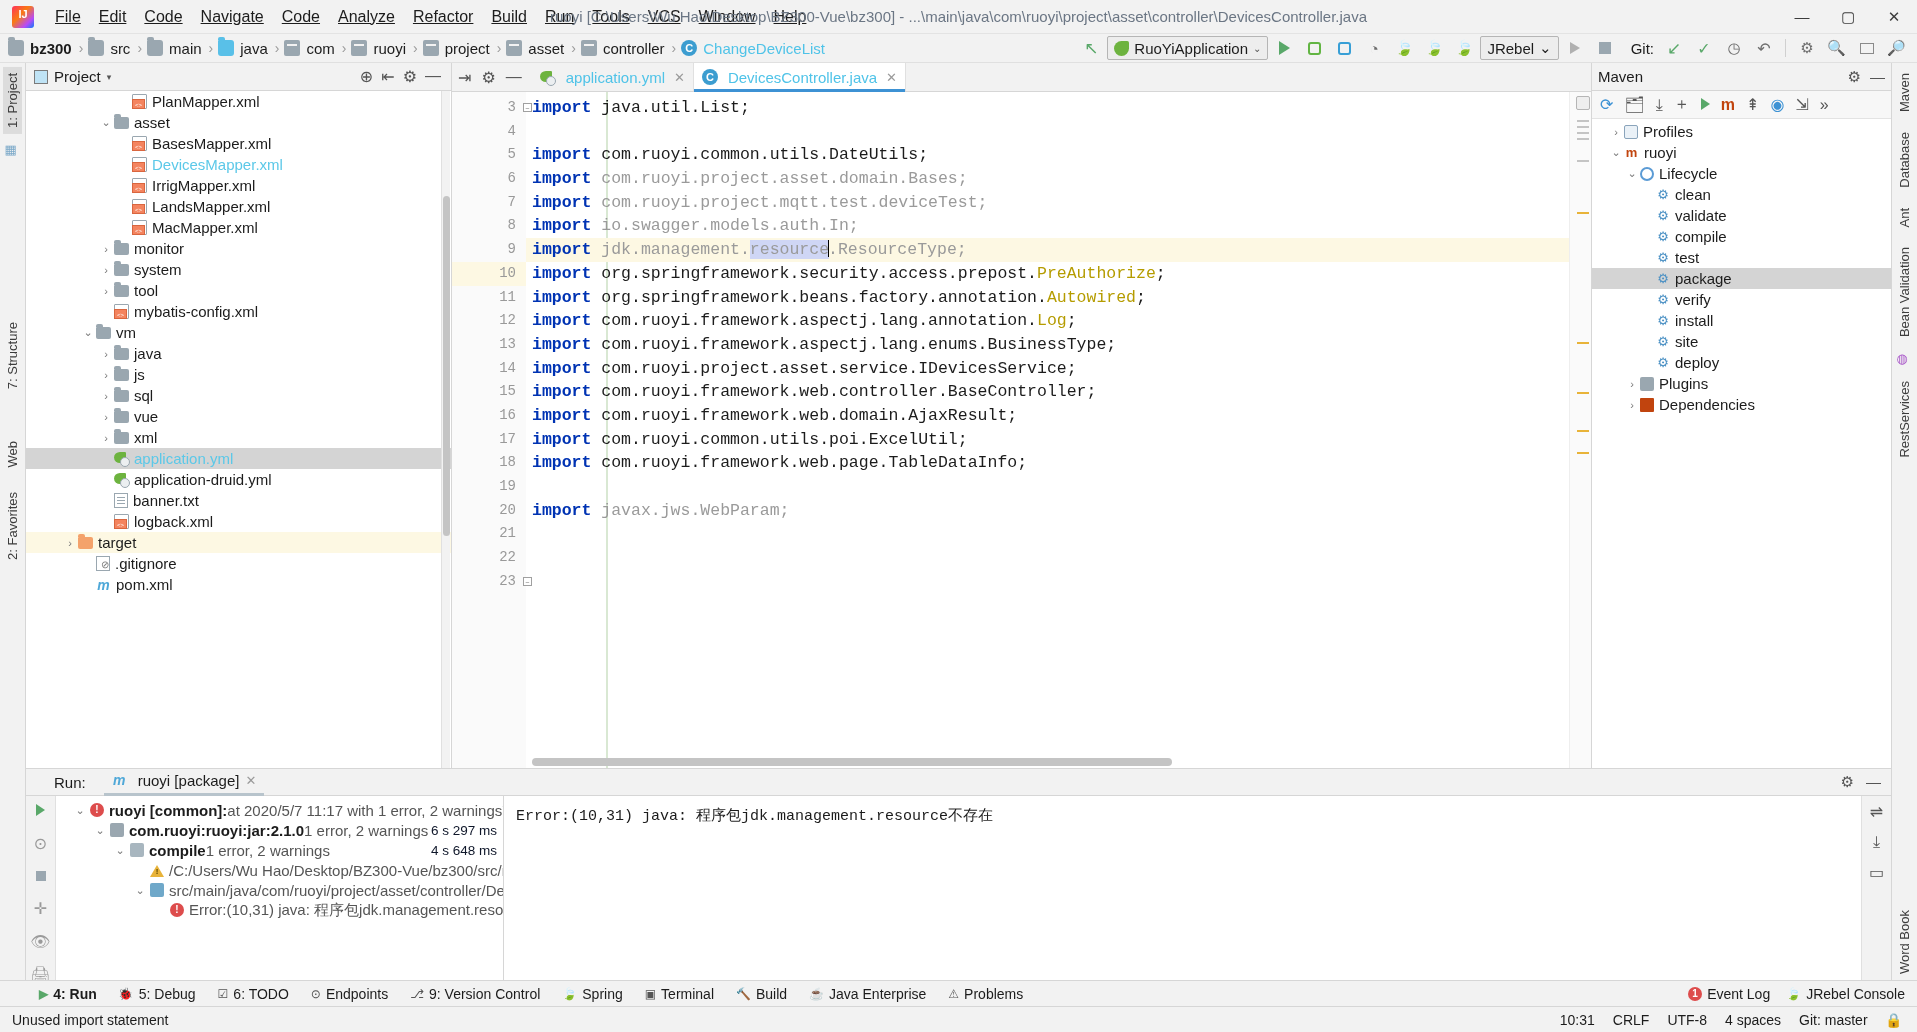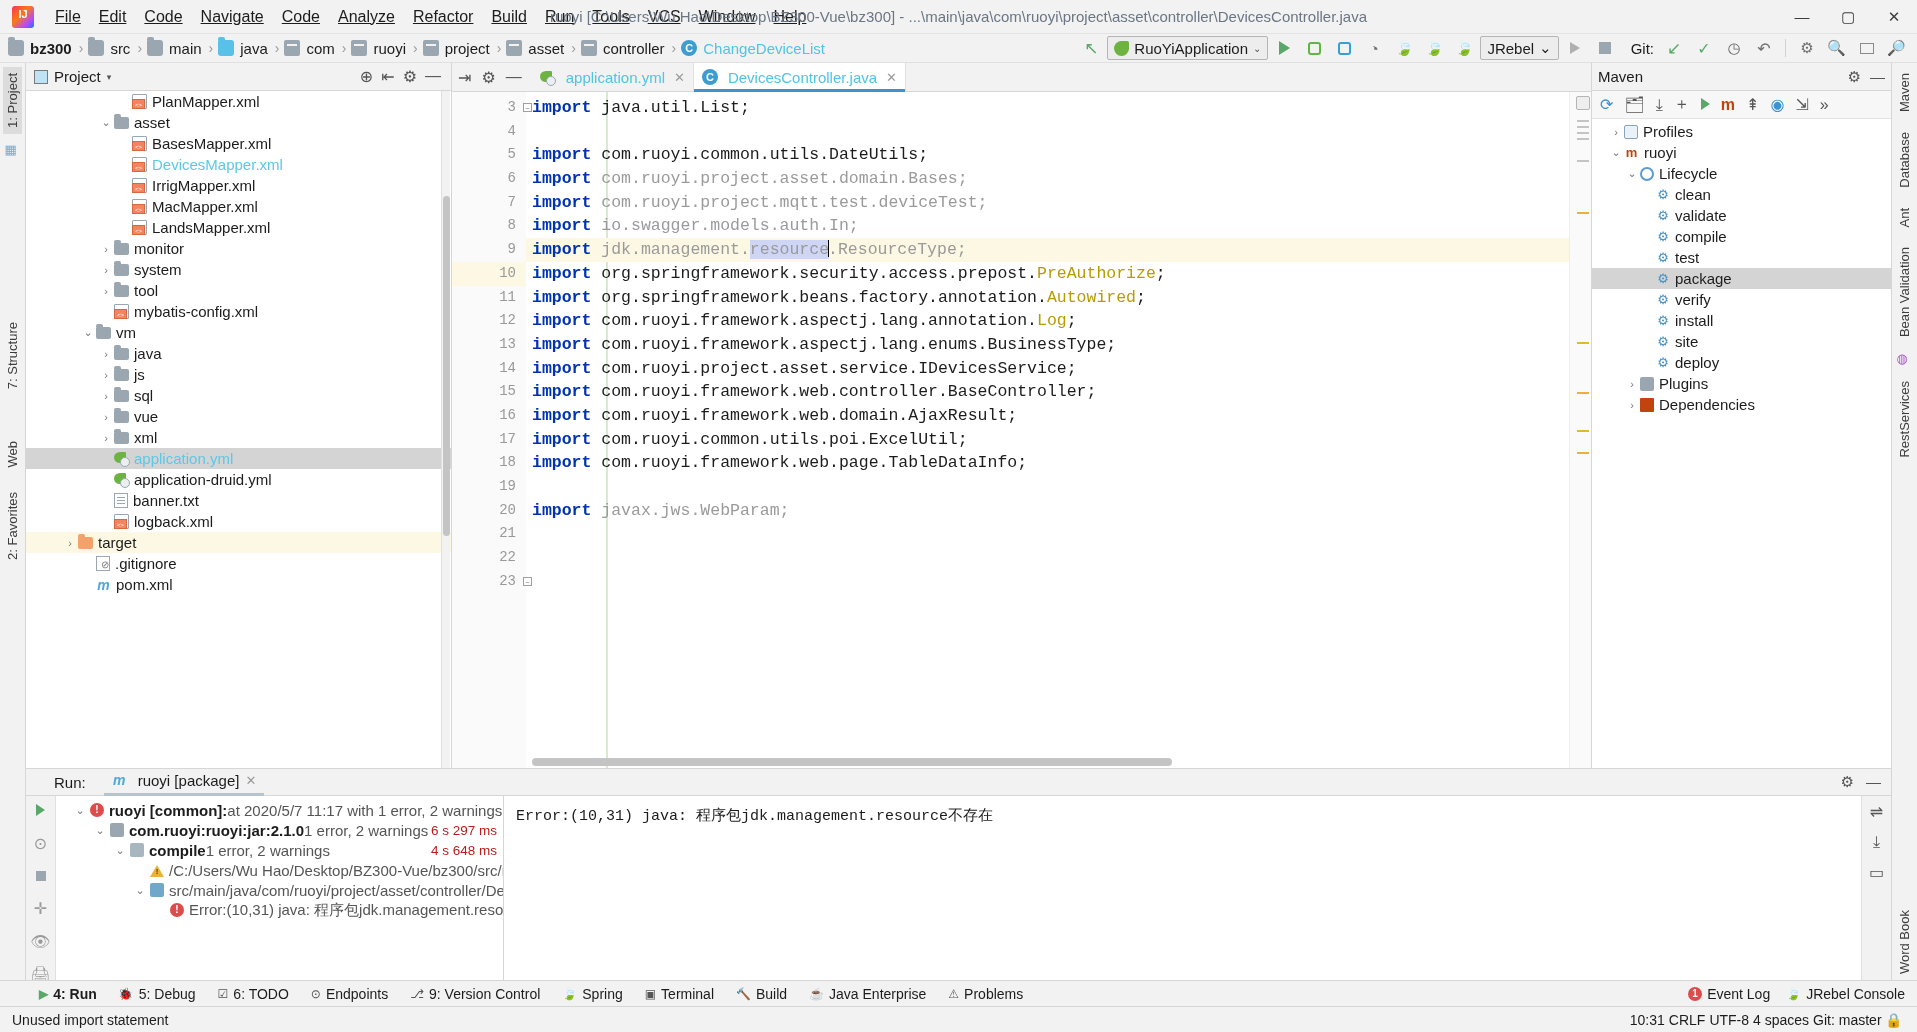--- a/index.html
+++ b/index.html
@@ -594,13 +594,13 @@
                 <span style="width: 90px; flex: 0 0 auto;"></span>
                 <span class="tw none"></span>
                 <span class="xmlicon"></span>
+                <span class="tlabel">LandsMapper.xml</span>
+              </div>
+              <div class="tnode">
+                <span style="width: 90px; flex: 0 0 auto;"></span>
+                <span class="tw none"></span>
+                <span class="xmlicon"></span>
                 <span class="tlabel">MacMapper.xml</span>
-              </div>
-              <div class="tnode">
-                <span style="width: 90px; flex: 0 0 auto;"></span>
-                <span class="tw none"></span>
-                <span class="xmlicon"></span>
-                <span class="tlabel">LandsMapper.xml</span>
               </div>
               <div class="tnode">
                 <span style="width: 72px; flex: 0 0 auto;"></span>

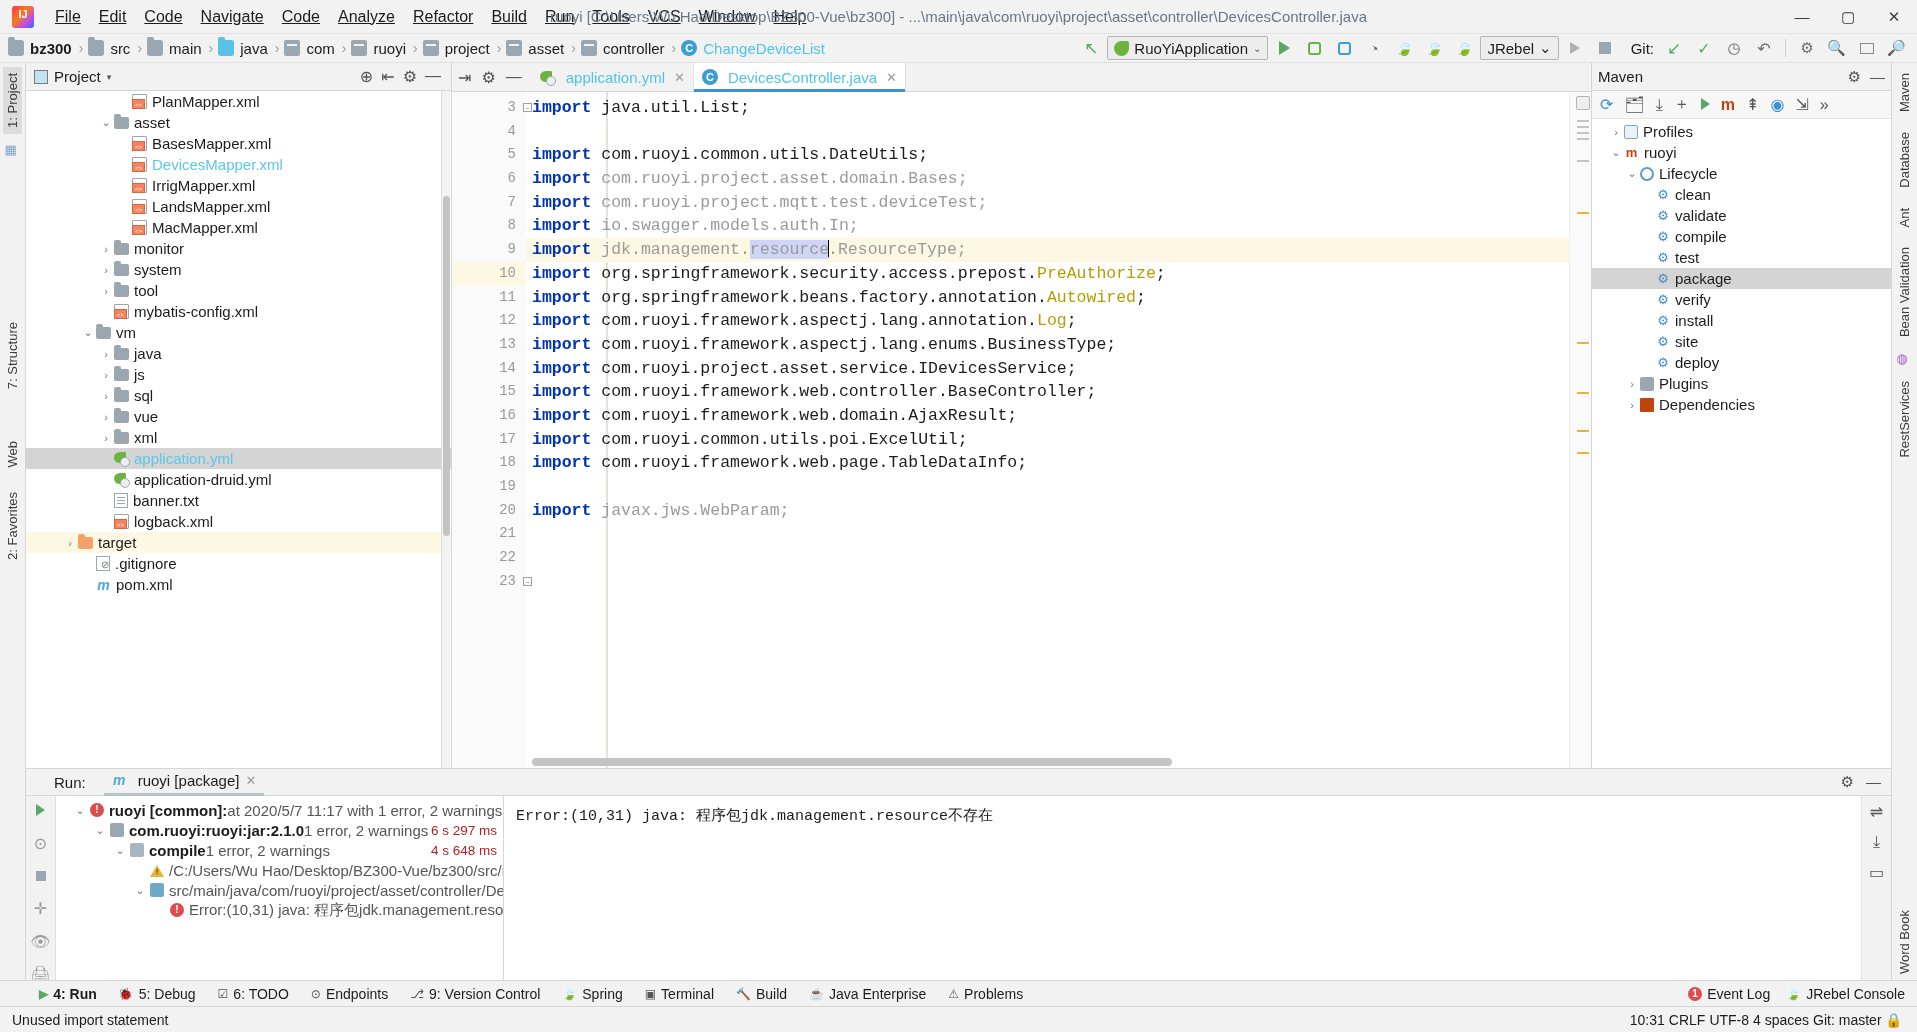--- a/index.html
+++ b/index.html
@@ -347,7 +347,7 @@
   .jar-ico{
     width:14px;height:14px;flex:none;margin-right:5px;background:#9aa7b0;border-radius:2px;
   }
-  .rtime{ margin-left:auto; color:#b91c1c; font-size:13.5px; padding-right:6px; }
+  .rtime{ margin-left:auto; color:#0f172a; font-size:13.5px; padding-right:6px; }
   .rnode .bold{ font-weight:bold; }
   .rnode .muted{ color:#555; }
   .run-console{

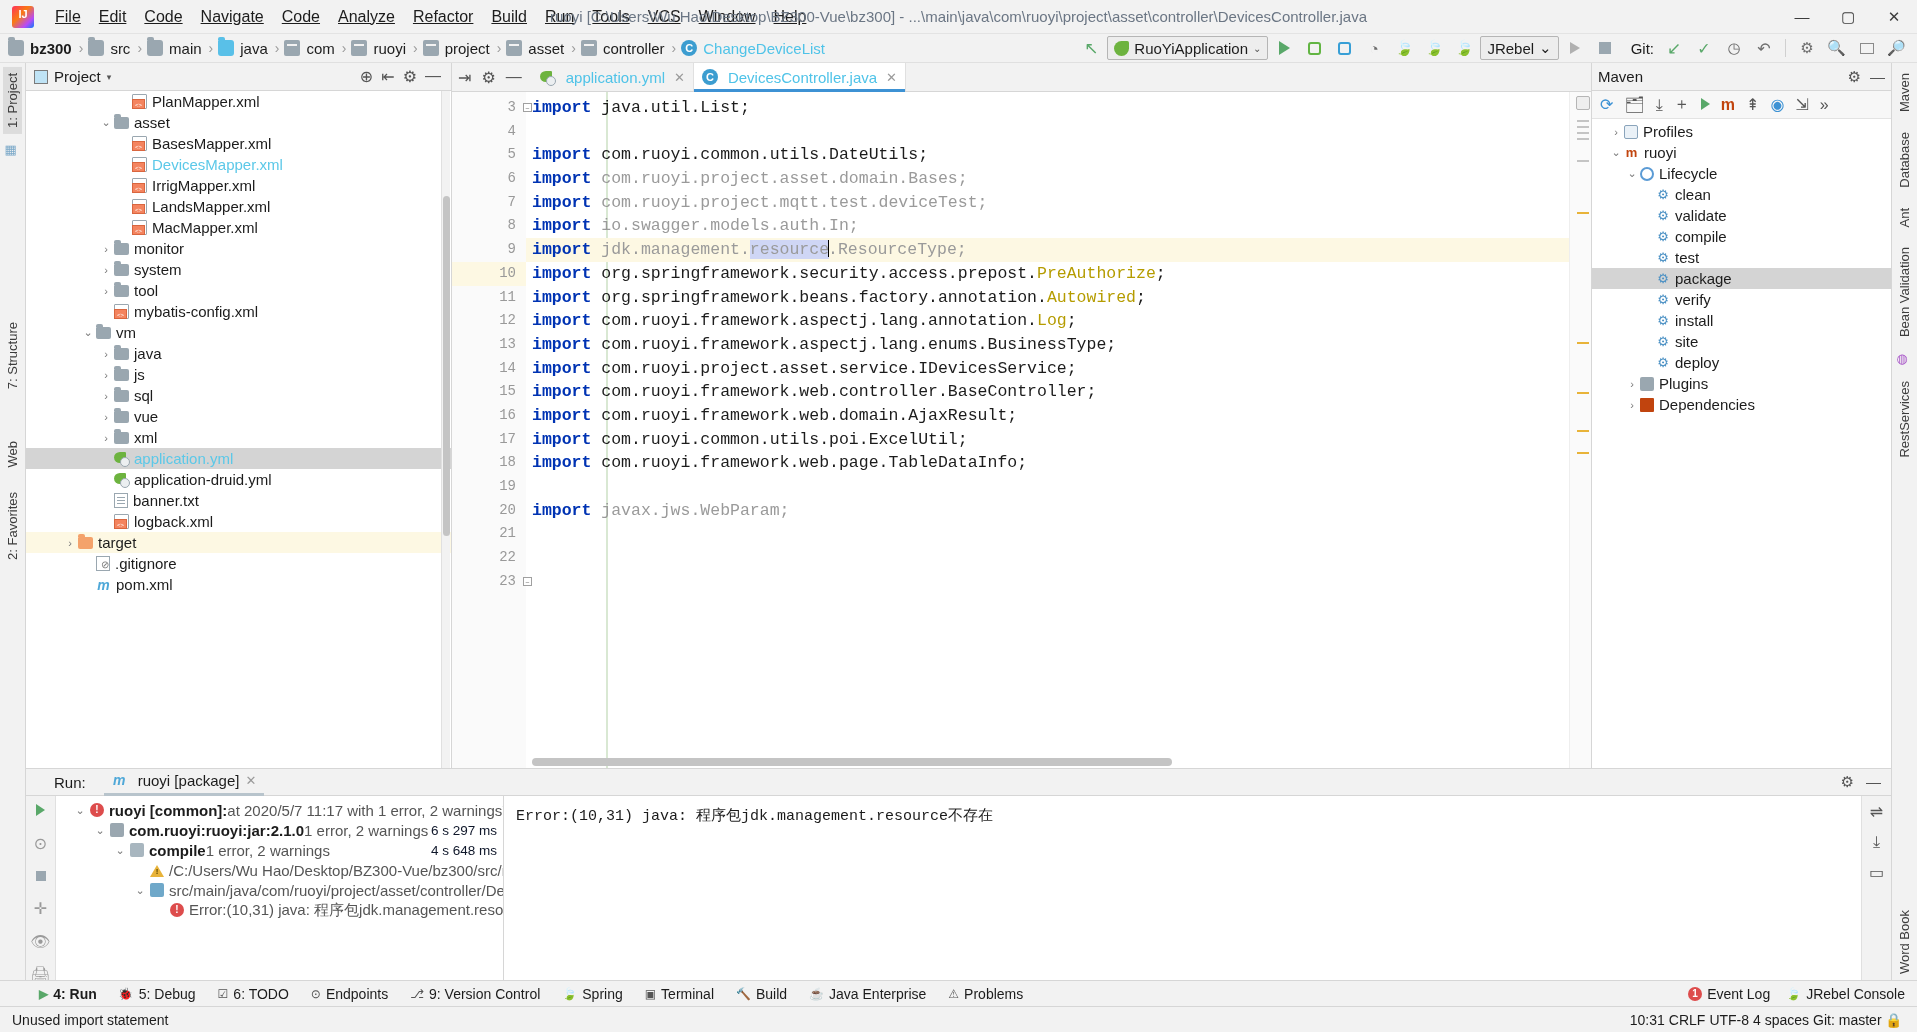--- a/index.html
+++ b/index.html
@@ -373,7 +373,7 @@
     height:26px; flex:none; background:#f2f2f2; border-top:1px solid #d6d6d6;
     display:flex; align-items:center; font-size:14px; padding-left:12px; color:#1c1c1c;
   }
-  .statusbar .right{ margin-left:auto; display:flex; align-items:center; gap:4px; padding-right:14px; }
+  .statusbar .right{ margin-left:auto; display:flex; align-items:center; gap:18px; padding-right:14px; }
   .minibar{ display:inline-block;width:14px;height:11px;border:1px solid #8a8a8a; }
 </style>
 </head>

